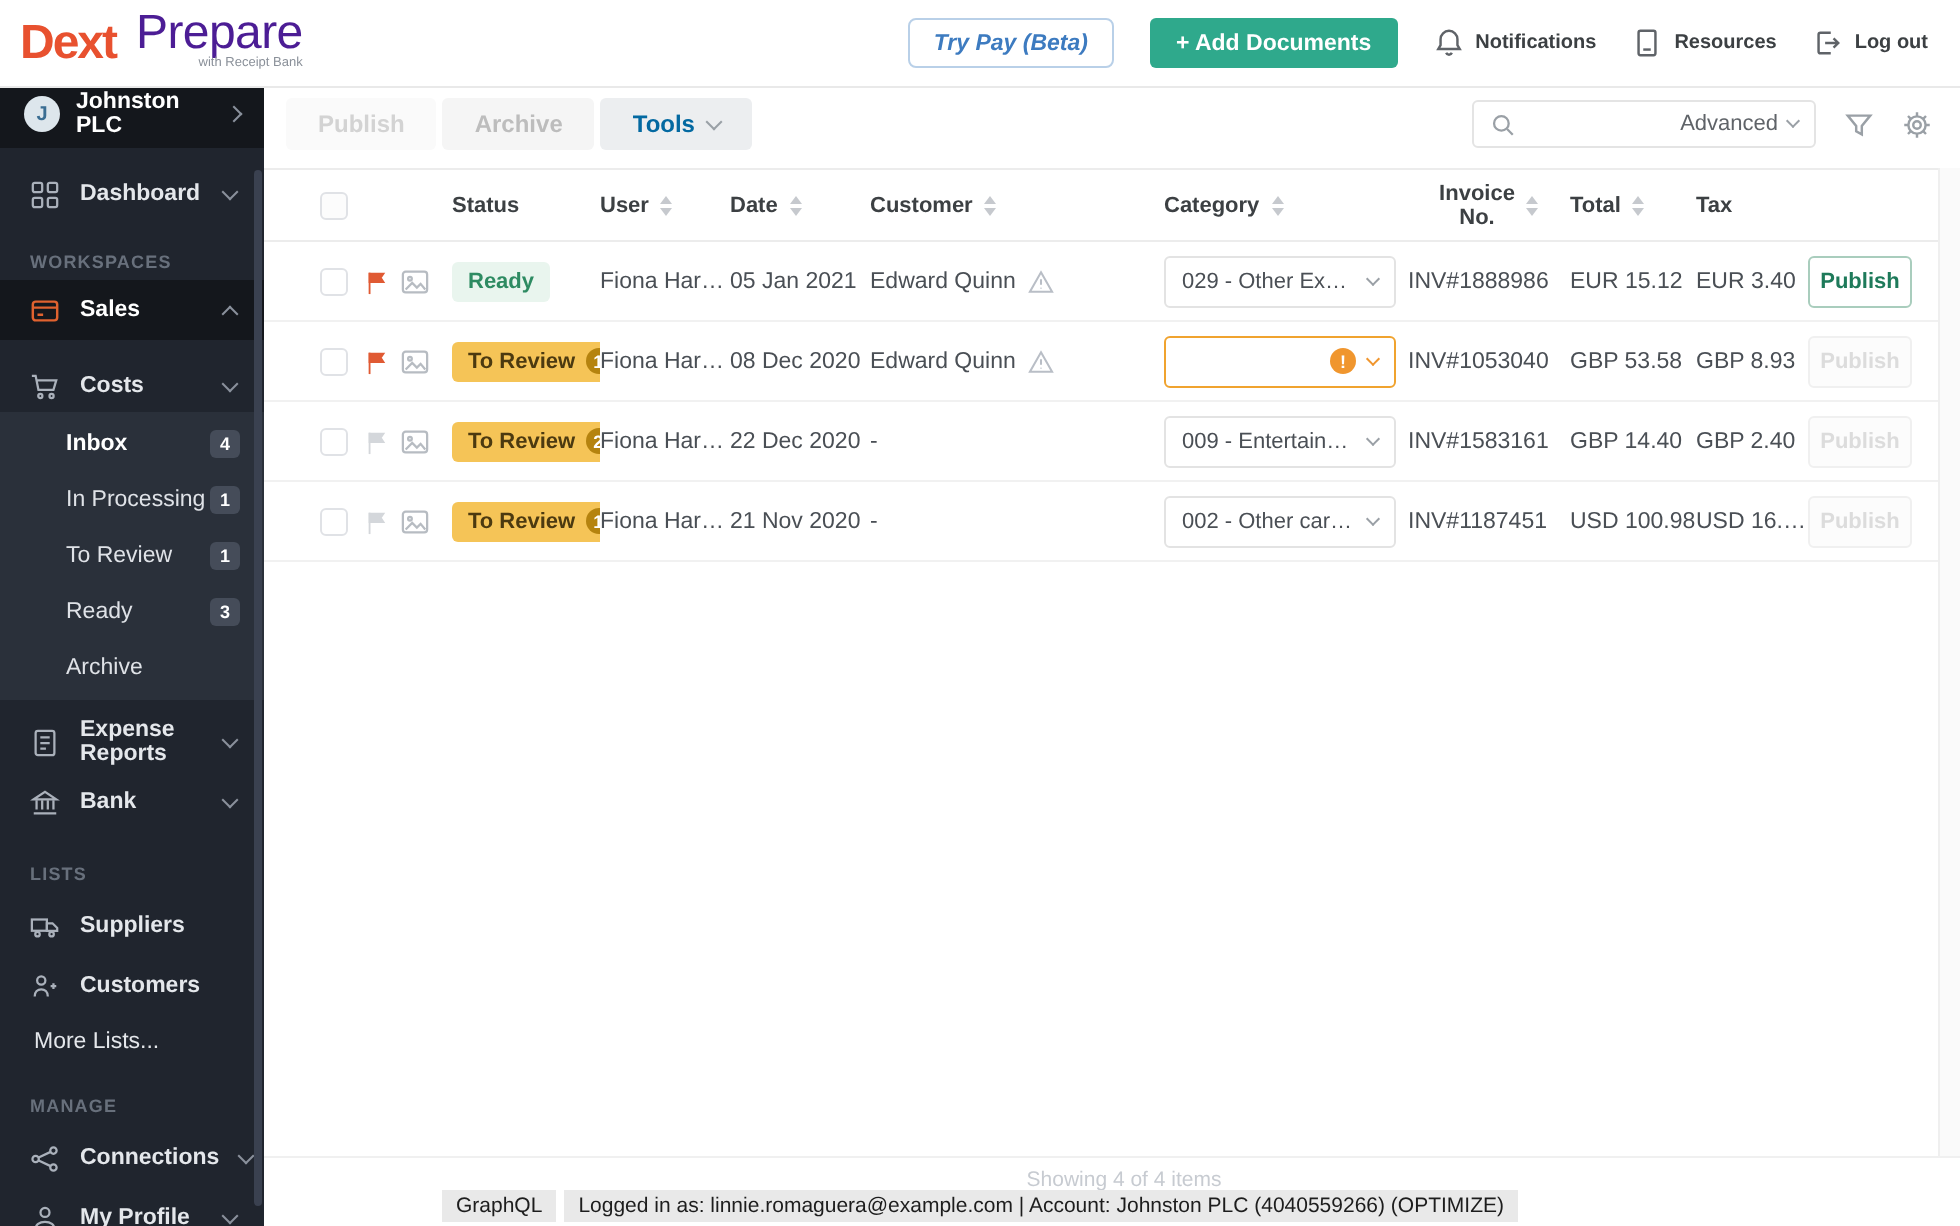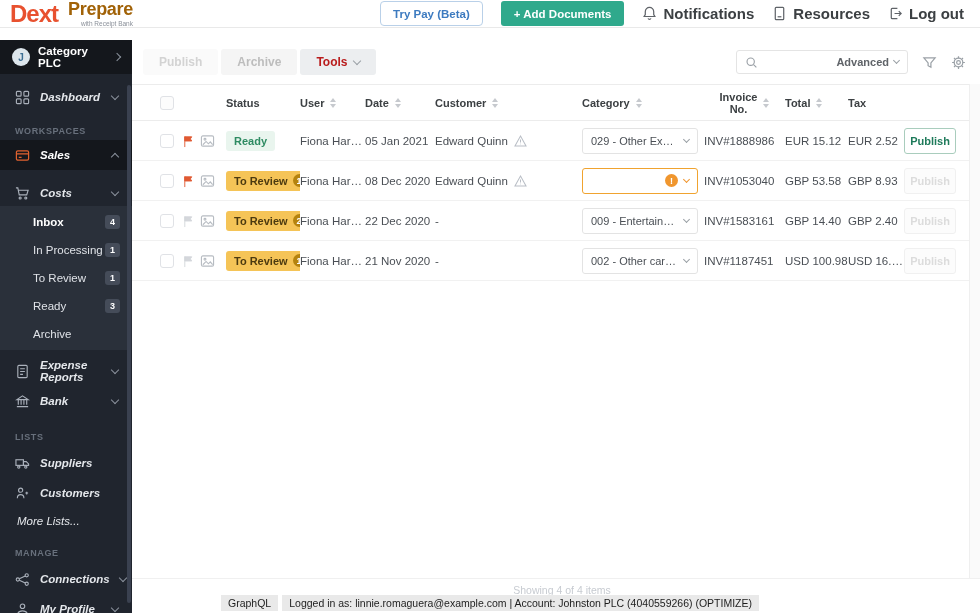--- a/index.html
+++ b/index.html
@@ -7,7 +7,7 @@
   body { font-family:"Liberation Sans", sans-serif; background:#fff; position:relative; overflow:hidden; }
 
   
-  .top-header { position:absolute; top:0; left:0; width:980px; height:28px; background:#fff;
+  .top-header { position:absolute; top:0; left:0; width:980px; height:44px; background:#fff;
     border-bottom:1px solid #e9e9e9; display:flex; align-items:center; z-index:5; }
   .logo-wrap { display:flex; align-items:flex-start; padding-left:10px; gap:10px; }
   .dext-logo { font-size:24px; font-weight:800; color:#e8512f; letter-spacing:-1px; line-height:30px; }

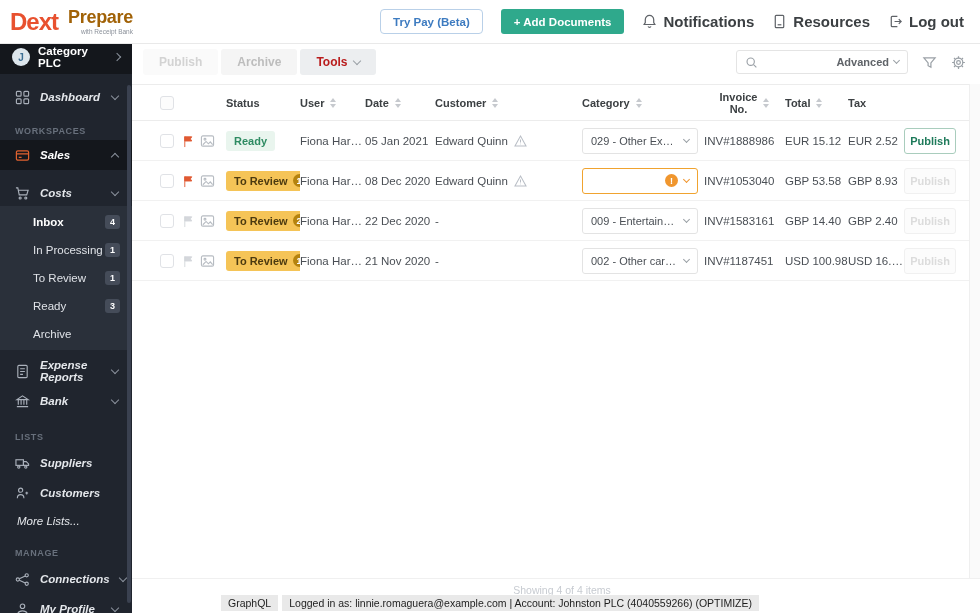--- a/index.html
+++ b/index.html
@@ -12,7 +12,7 @@
   .logo-wrap { display:flex; align-items:flex-start; padding-left:10px; gap:10px; }
   .dext-logo { font-size:24px; font-weight:800; color:#e8512f; letter-spacing:-1px; line-height:30px; }
   .product-wrap { display:flex; flex-direction:column; align-items:flex-end; }
-  .product-name { font-size:18px; font-weight:700; color:#a16207; line-height:20px; letter-spacing:-.3px; }
+  .product-name { font-size:24px; font-weight:400; color:#4c1d95; line-height:20px; letter-spacing:-.3px; }
   .product-sub { font-size:6.5px; color:#8a9099; margin-top:1px; }
   .header-right { margin-left:auto; display:flex; align-items:center; gap:18px; padding-right:16px; }
   .btn-try-pay { height:25px; padding:0 12px; border:1px solid #b9d0e8; border-radius:4px; background:#fff;

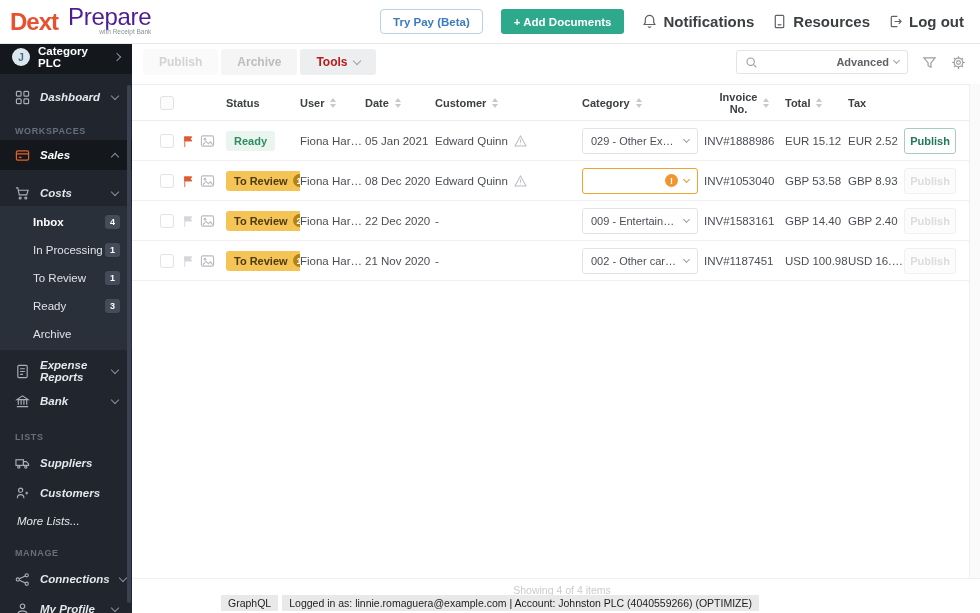--- a/index.html
+++ b/index.html
@@ -16,7 +16,7 @@
   .product-sub { font-size:6.5px; color:#8a9099; margin-top:1px; }
   .header-right { margin-left:auto; display:flex; align-items:center; gap:18px; padding-right:16px; }
   .btn-try-pay { height:25px; padding:0 12px; border:1px solid #b9d0e8; border-radius:4px; background:#fff;
-    color:#3d7bc0; font-size:11.5px; font-weight:700; display:flex; align-items:center; cursor:pointer; }
+    color:#3d7bc0; font-size:11.5px; font-weight:700; display:flex; align-items:center; cursor:pointer;font-style:italic; }
   .btn-add-docs { height:25px; padding:0 13px; border:none; border-radius:3px; background:#2fa98c;
     color:#fff; font-size:11.5px; font-weight:700; display:flex; align-items:center; cursor:pointer; }
   .header-link { display:flex; align-items:center; gap:6px; font-size:15px; font-weight:600; color:#3c4043; cursor:pointer; }

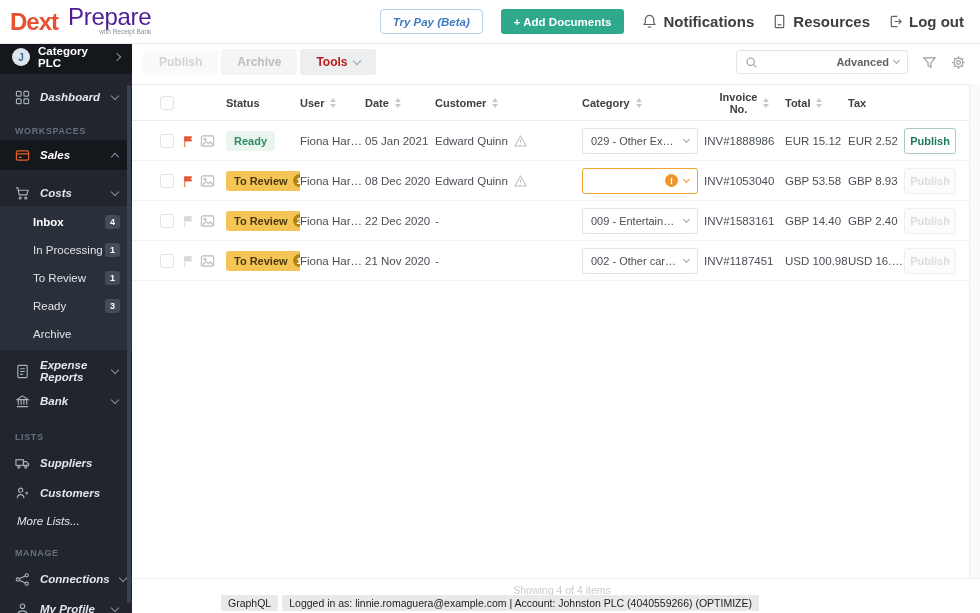--- a/index.html
+++ b/index.html
@@ -19,7 +19,7 @@
     color:#3d7bc0; font-size:11.5px; font-weight:700; display:flex; align-items:center; cursor:pointer;font-style:italic; }
   .btn-add-docs { height:25px; padding:0 13px; border:none; border-radius:3px; background:#2fa98c;
     color:#fff; font-size:11.5px; font-weight:700; display:flex; align-items:center; cursor:pointer; }
-  .header-link { display:flex; align-items:center; gap:6px; font-size:15px; font-weight:600; color:#3c4043; cursor:pointer; }
+  .header-link { display:flex; align-items:center; gap:6px; font-size:10px; font-weight:600; color:#3c4043; cursor:pointer; }
   .header-link svg { color:#5f6368; }
 
   

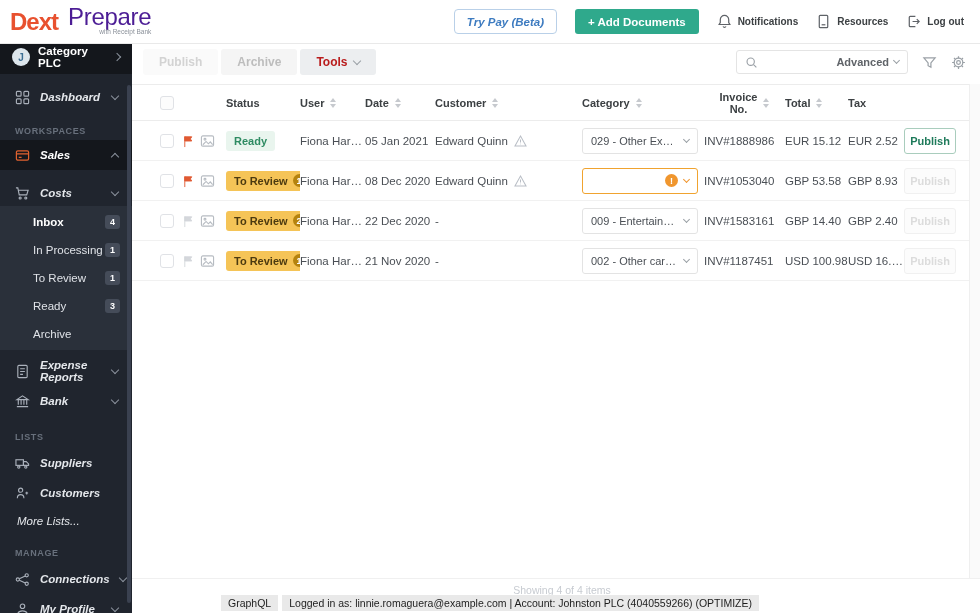--- a/index.html
+++ b/index.html
@@ -160,7 +160,7 @@
 <div class="sidebar">
   <div class="acct">
     <span class="avatar">J</span>
-    <span class="acct-name">Category PLC</span>
+    <span class="acct-name">Johnston PLC</span>
     <span class="chev right"></span>
   </div>
 

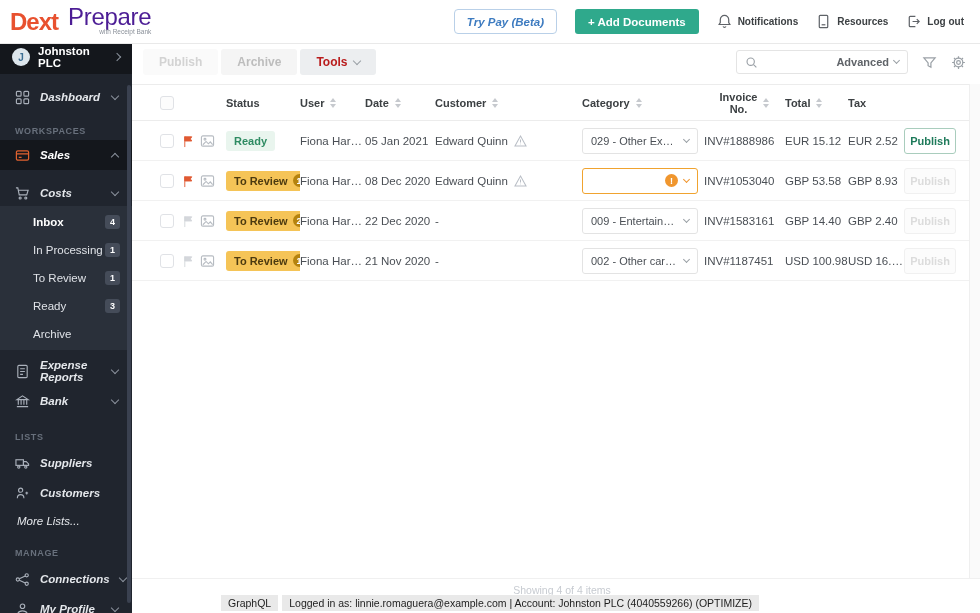--- a/index.html
+++ b/index.html
@@ -59,7 +59,7 @@
     display:flex; align-items:center; gap:7px; margin-right:3px; }
   .tb-btn.disabled1 { background:#fafafa; color:#d3d3d3; }
   .tb-btn.disabled2 { background:#f5f5f5; color:#bdbdbd; }
-  .tb-btn.tools { background:#eceef0; color:#b91c1c; cursor:pointer; }
+  .tb-btn.tools { background:#eceef0; color:#0369a1; cursor:pointer; }
   .tb-btn .chev { border-color:#9aa0a6; }
   .toolbar-right { margin-left:auto; display:flex; align-items:center; gap:14px; }
   .search-box { width:172px; height:24px; border:1px solid #e4e4e4; border-radius:3px; display:flex;

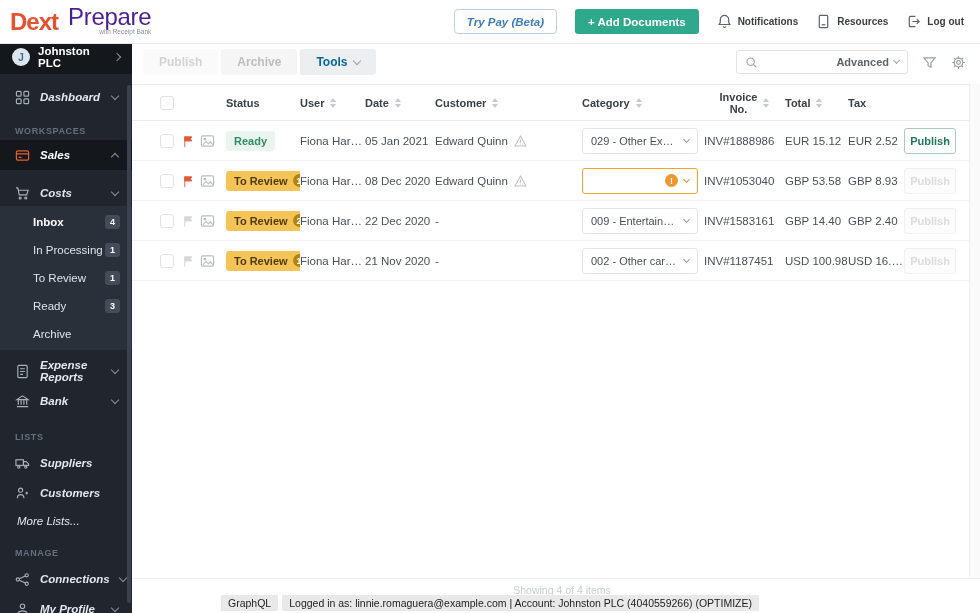--- a/index.html
+++ b/index.html
@@ -65,7 +65,7 @@
   .search-box { width:172px; height:24px; border:1px solid #e4e4e4; border-radius:3px; display:flex;
     align-items:center; padding:0 8px; gap:6px; background:#fff; }
   .search-box input { border:none; outline:none; flex:1; min-width:0; font-size:11px; font-family:"Liberation Sans",sans-serif; color:#3c4043; }
-  .advanced { display:flex; align-items:center; gap:5px; font-size:11px; color:#5f6368; cursor:pointer; flex:none;font-weight:bold; }
+  .advanced { display:flex; align-items:center; gap:5px; font-size:11px; color:#5f6368; cursor:pointer; flex:none; }
   .advanced .chev { border-color:#9aa0a6; width:5px; height:5px; }
   .icon-btn { color:#9aa0a6; cursor:pointer; display:flex; }
 

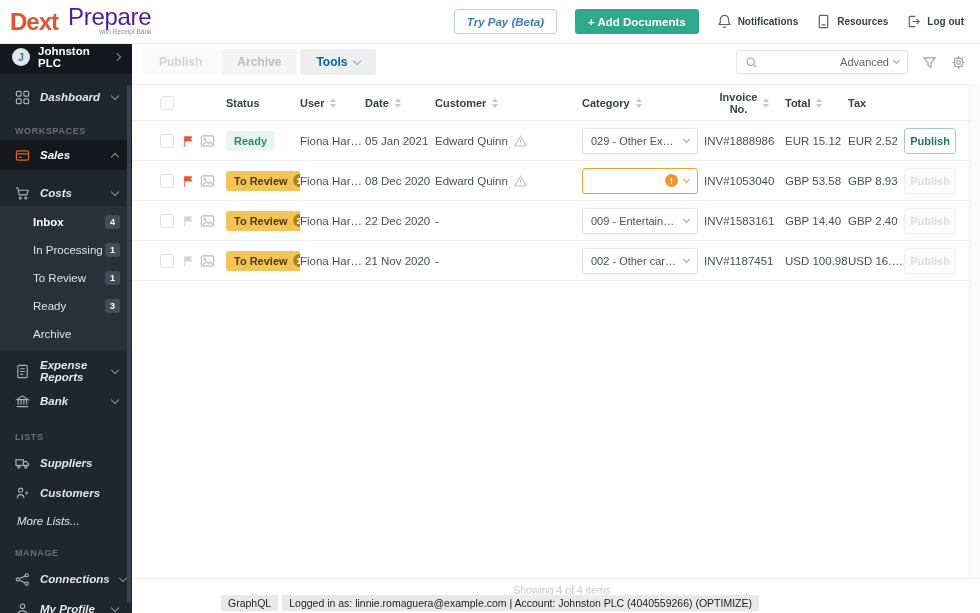--- a/index.html
+++ b/index.html
@@ -38,7 +38,7 @@
   .side-item { height:26px; display:flex; align-items:center; padding:0 14px 0 15px; gap:10px;
     font-size:11.5px; font-weight:600; color:#e4e7eb; cursor:pointer; flex:none; }
   .side-item svg { color:#aab1bb; flex:none; }
-  .side-item .lbl { flex:1;font-style:italic; }
+  .side-item .lbl { flex:1; }
   .side-section { font-size:9px; font-weight:700; letter-spacing:.6px; color:#68707c; padding:0 15px; flex:none; }
   .side-item.sales-row { height:30px; background:#14171c; }
   .side-item.sales-row svg { color:#e0622f; }

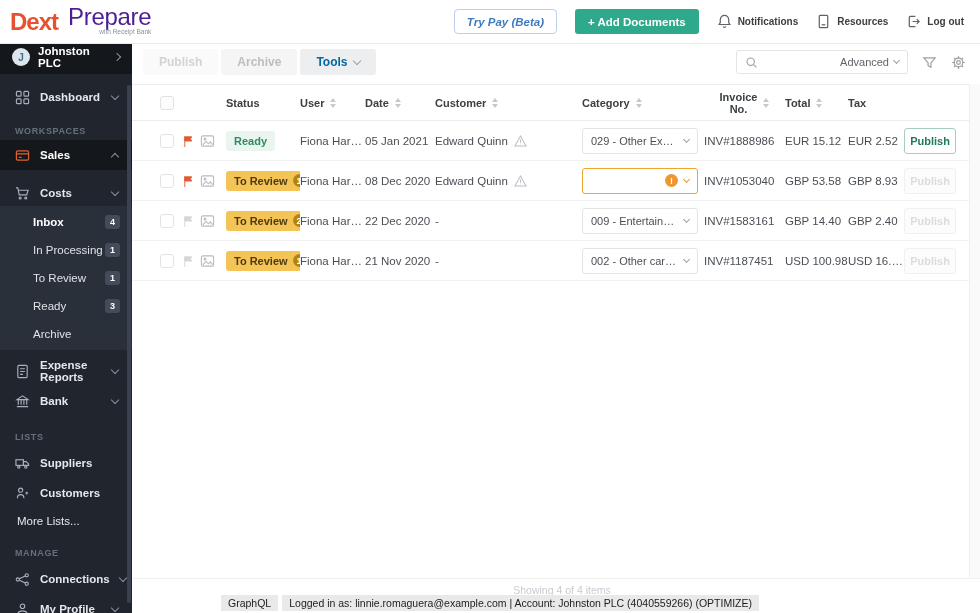--- a/index.html
+++ b/index.html
@@ -443,7 +443,7 @@
       </span>
       <span class="cell">INV#1888986</span>
       <span class="cell">EUR 15.12</span>
-      <span class="cell">EUR 2.52</span>
+      <span class="cell">EUR 3.40</span>
       <span>
           <button class="publish-btn enabled">Publish</button>
         </span>

